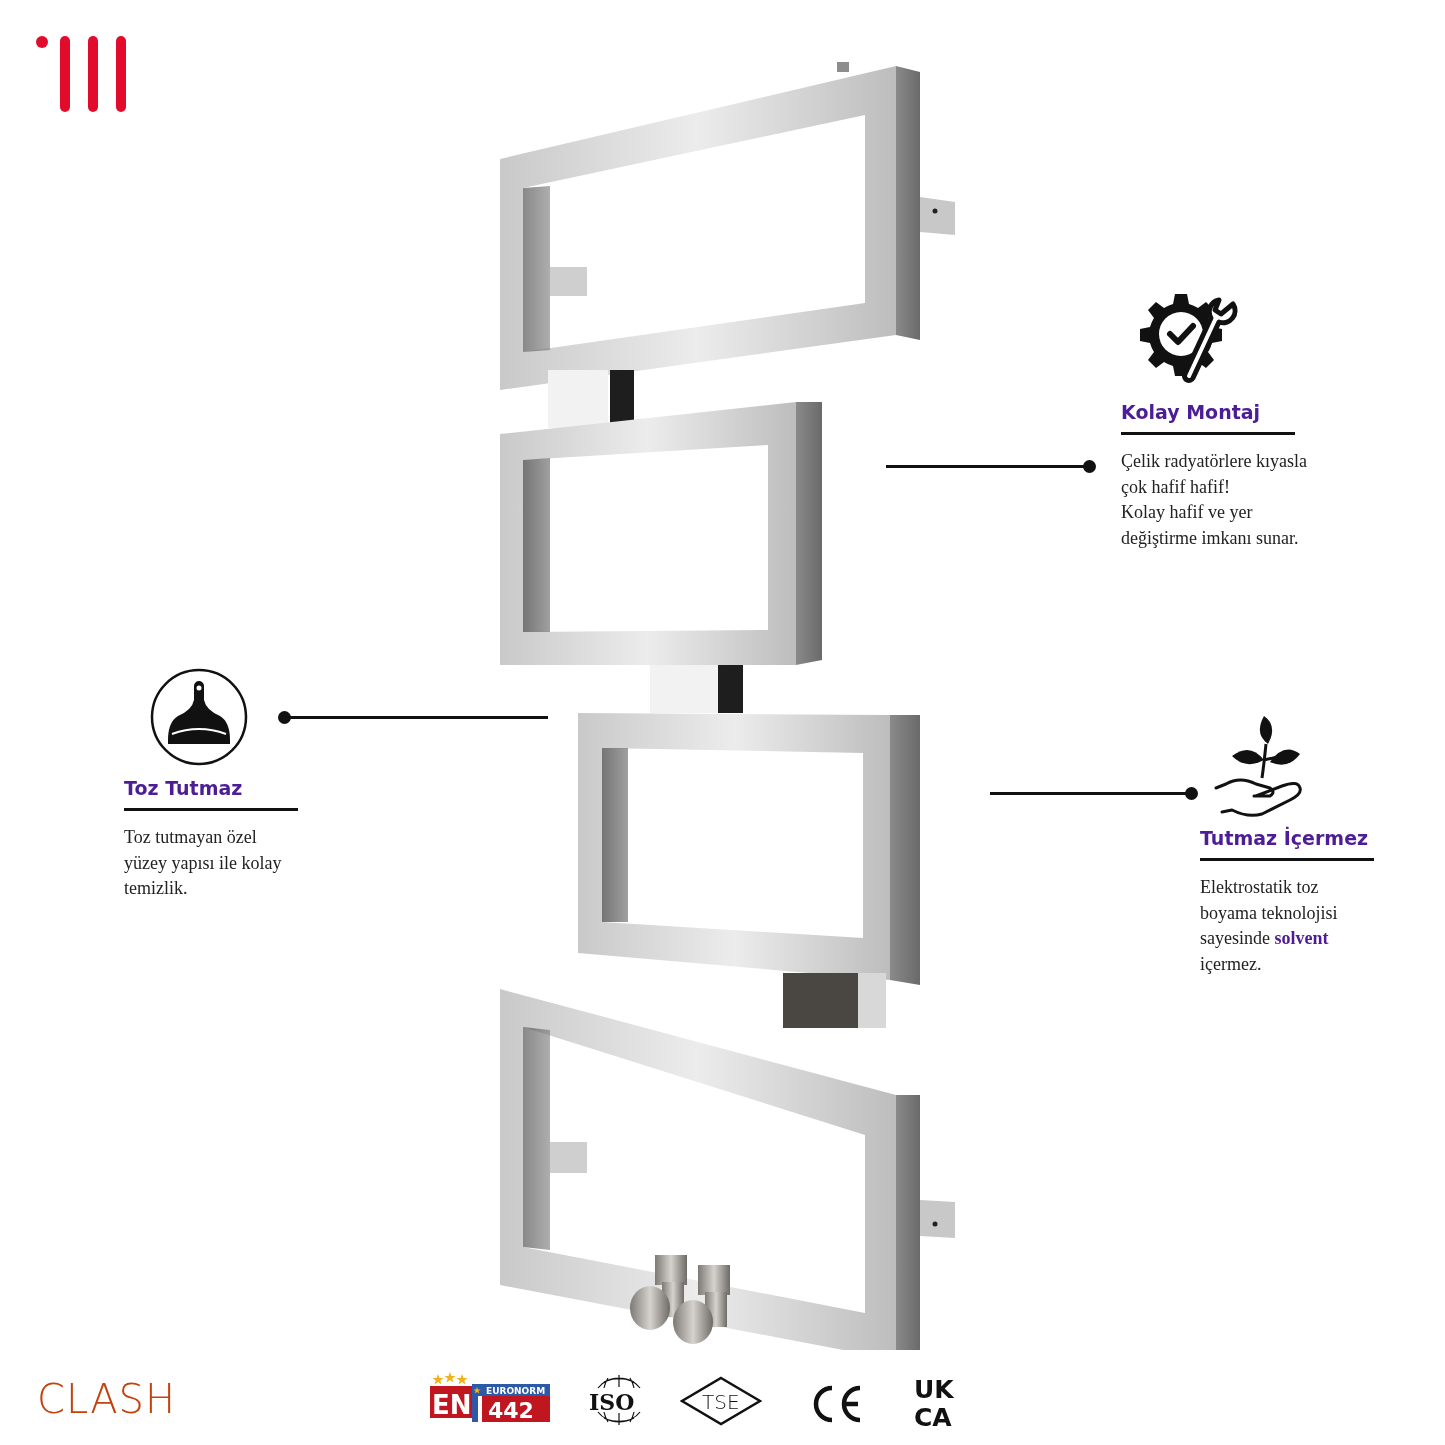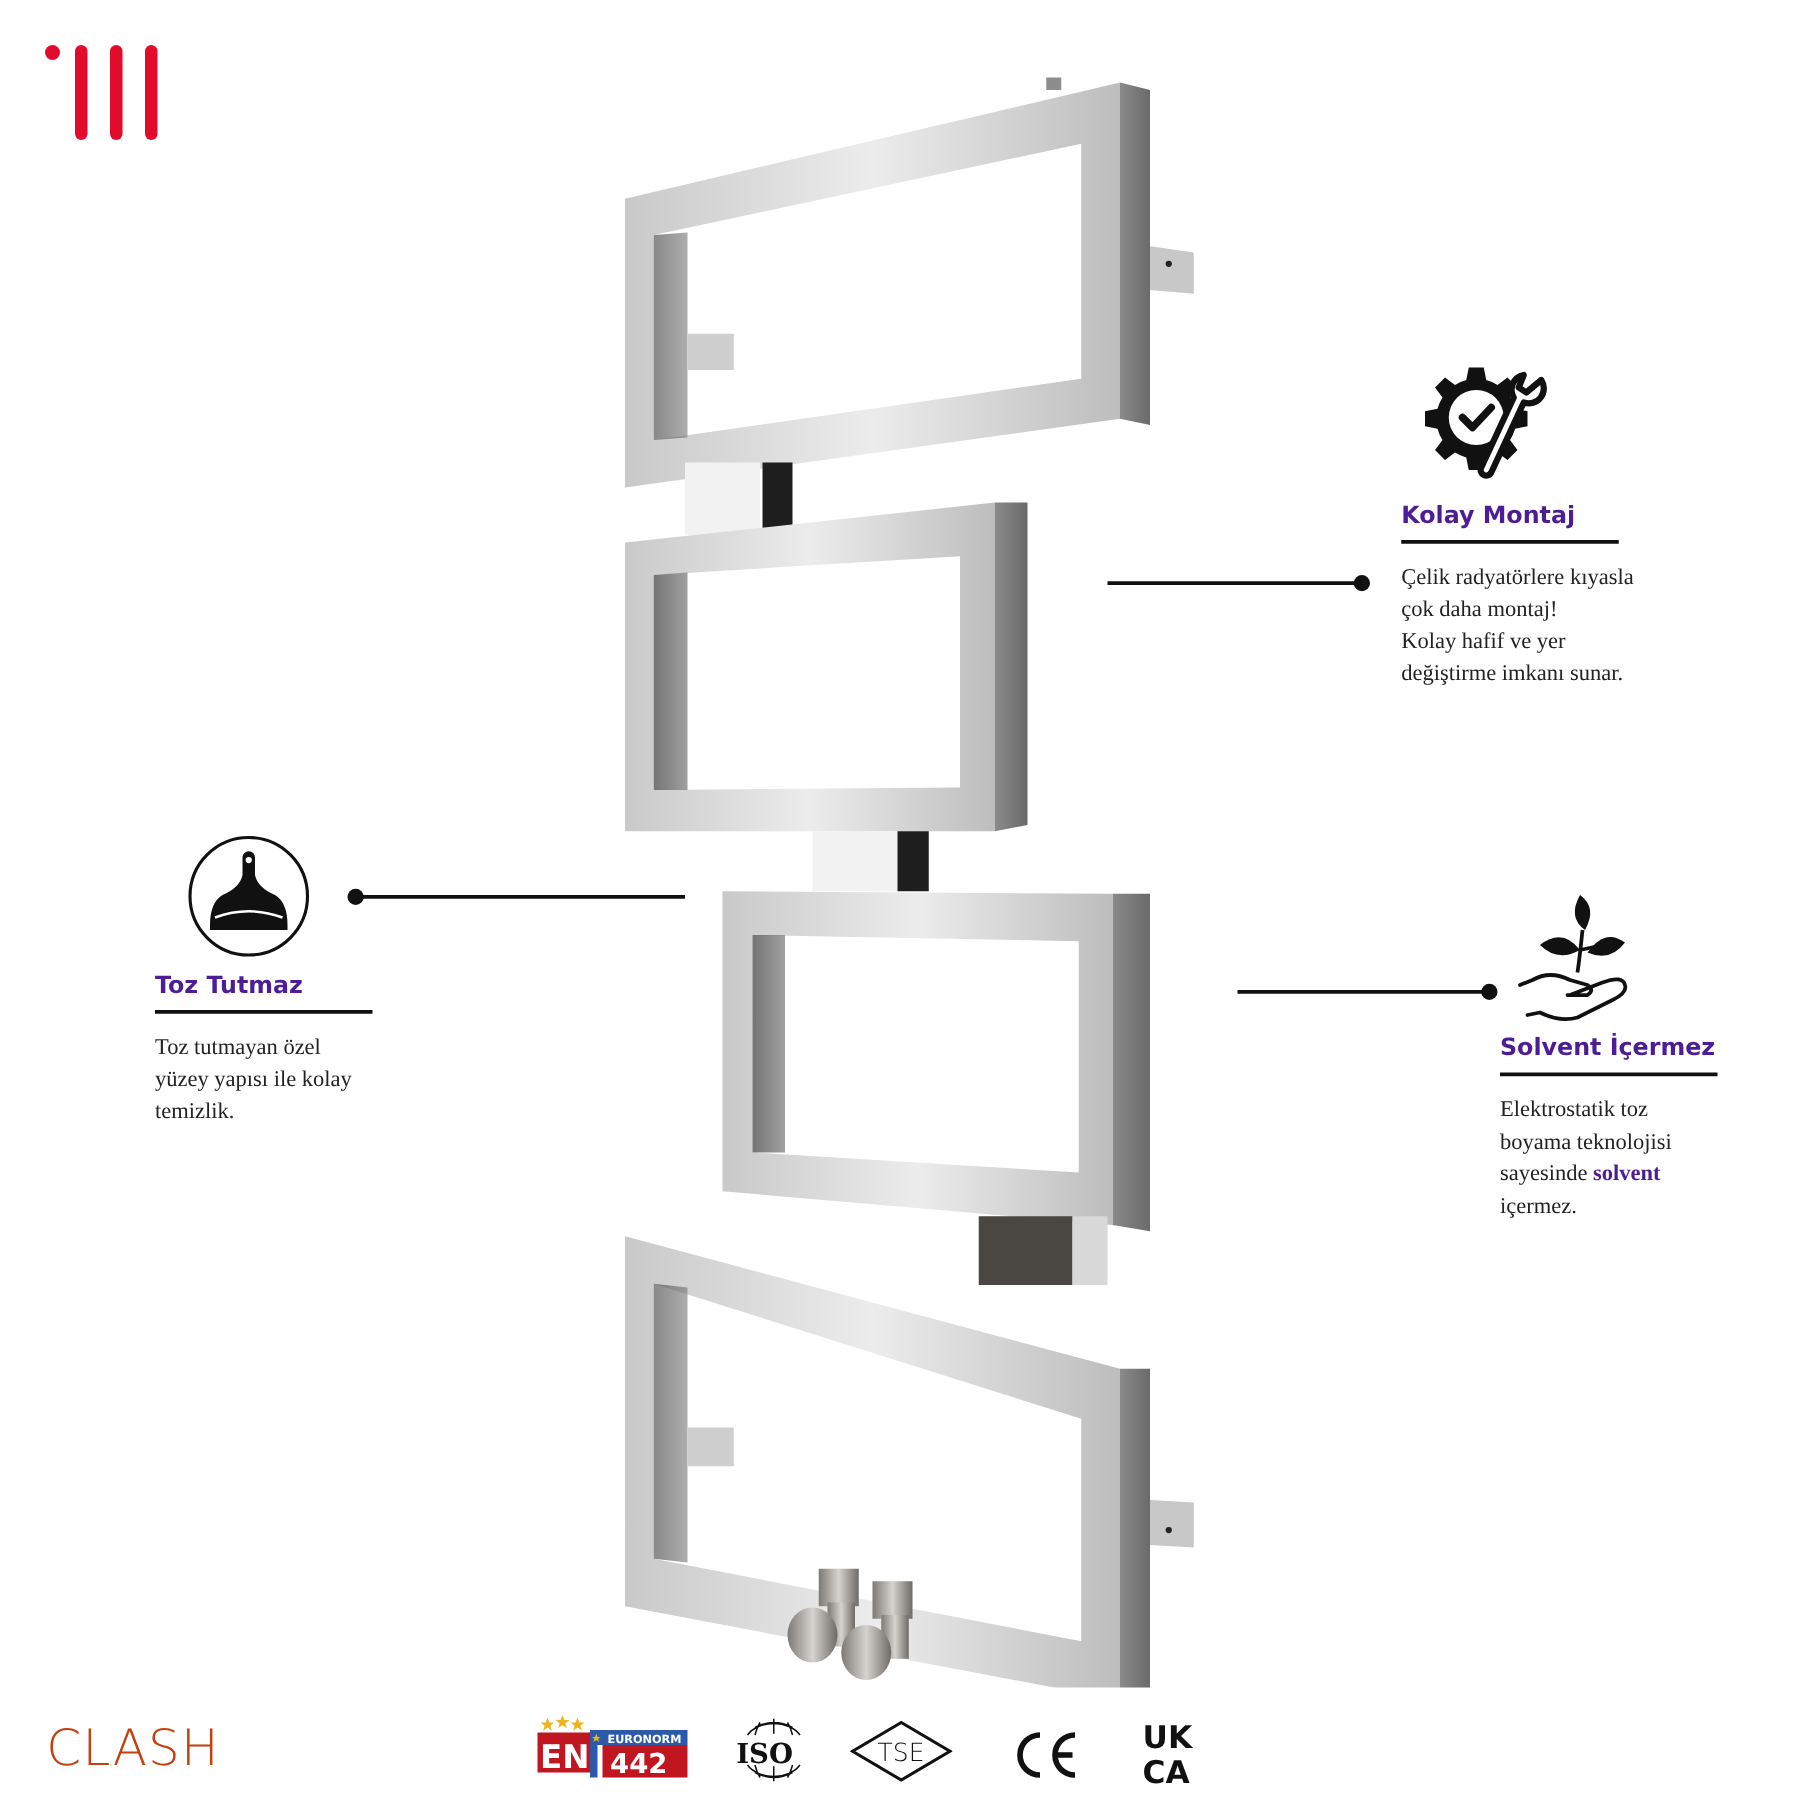--- a/index.html
+++ b/index.html
@@ -152,7 +152,7 @@
   <div class="rule"></div>
   <div class="desc">
     <div>Çelik radyatörlere kıyasla</div>
-    <div>çok daha montaj!</div>
+    <div>çok hafif hafif!</div>
     <div>Kolay hafif ve yer</div>
     <div>değiştirme imkanı sunar.</div>
   </div>

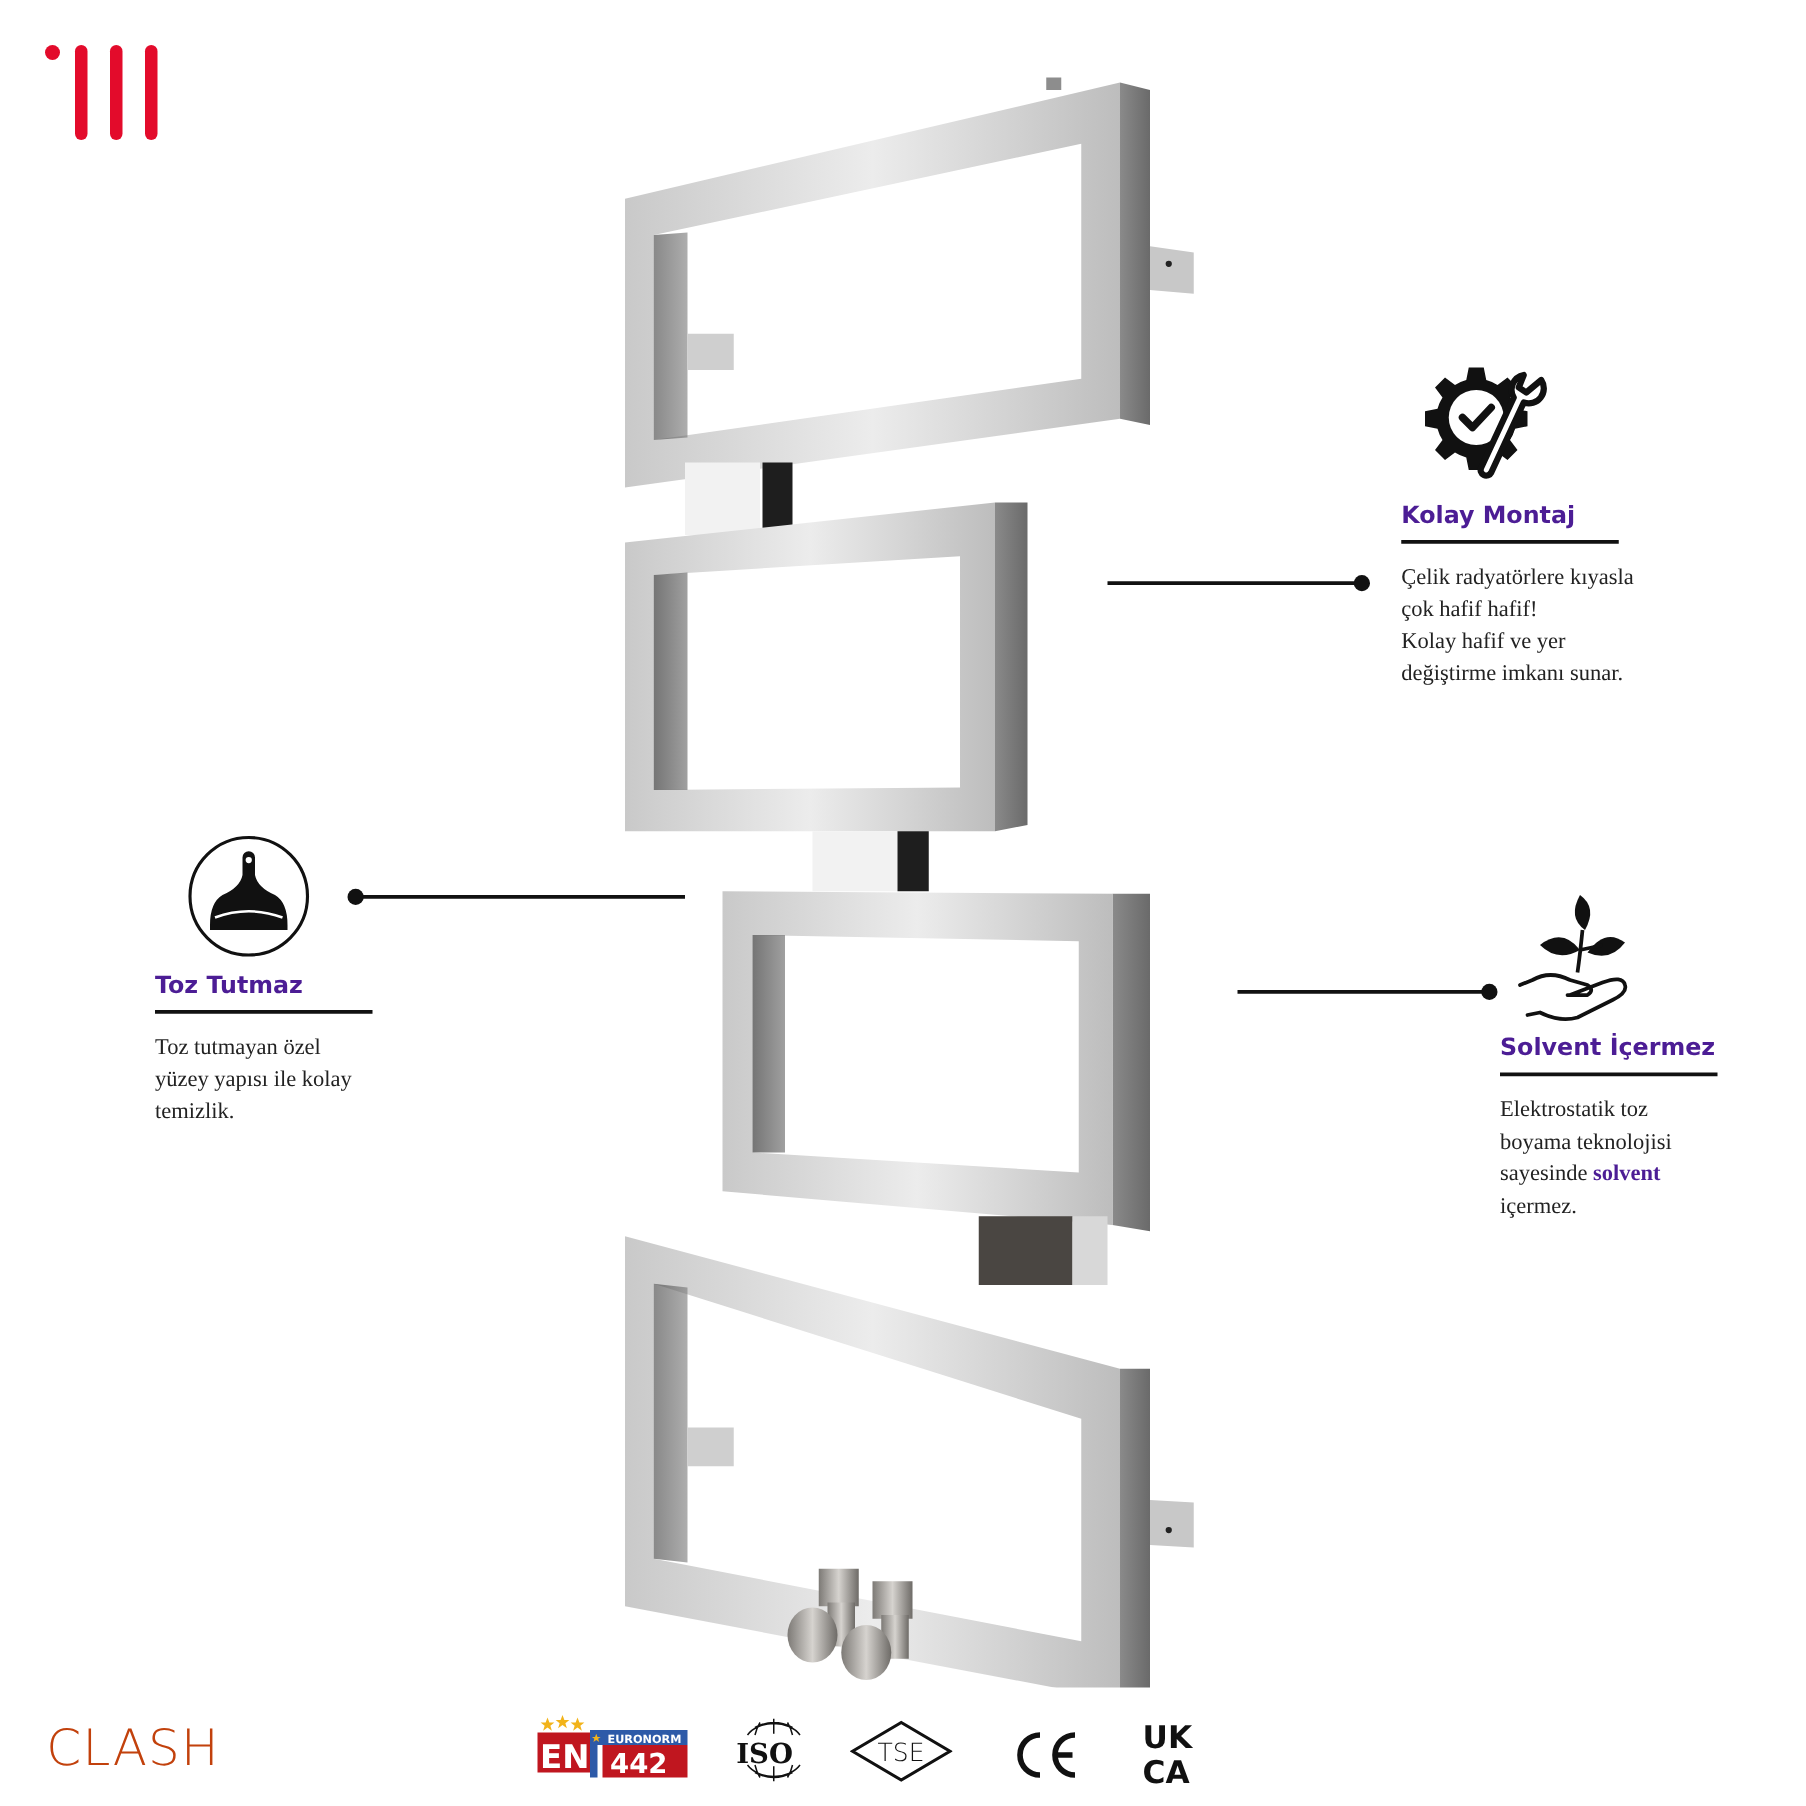--- a/index.html
+++ b/index.html
@@ -195,7 +195,7 @@
       <path d="M4 74 l10 -4 q14-8 30 0 l14 4 q6 4 0 8 l-16 0 M44 82 l26-10 q16-6 18 2 q2 6-10 12 l-28 14 q-14 4-30-4 l-10 2" stroke="#111" stroke-width="3" fill="none" stroke-linejoin="round" stroke-linecap="round"></path>
     </svg>
   </div>
-  <div class="title">Solvent İçermez</div>
+  <div class="title">Tutmaz İçermez</div>
   <div class="rule"></div>
   <div class="desc">
     <div>Elektrostatik toz</div>

